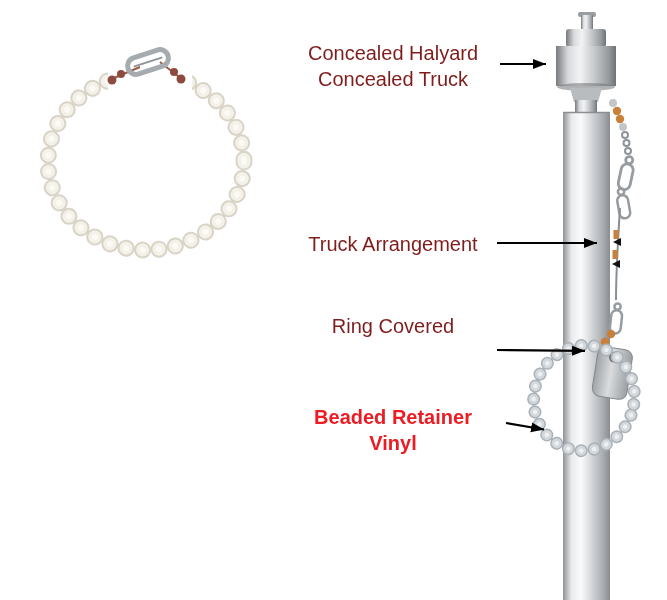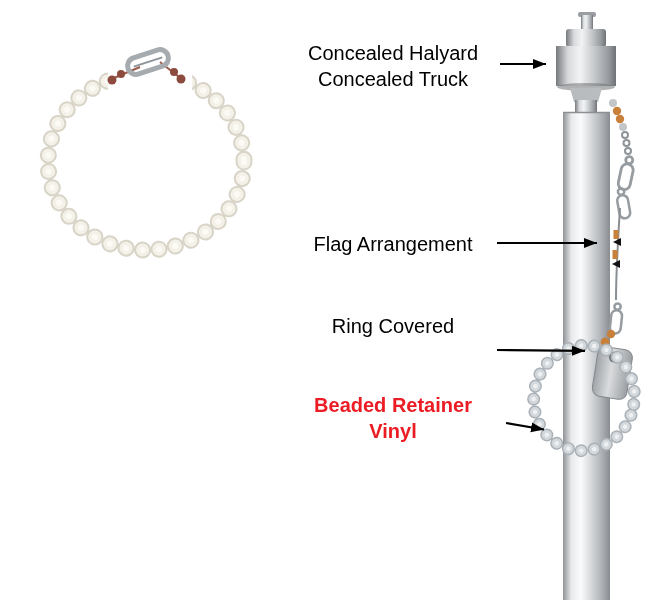--- a/index.html
+++ b/index.html
@@ -18,7 +18,7 @@
     text-align:center;
     font-size:20px;
     line-height:26px;
-    color:#000000;
+    color:#7f1d1d;
     letter-spacing:0px;
   }
   .lbl.red{

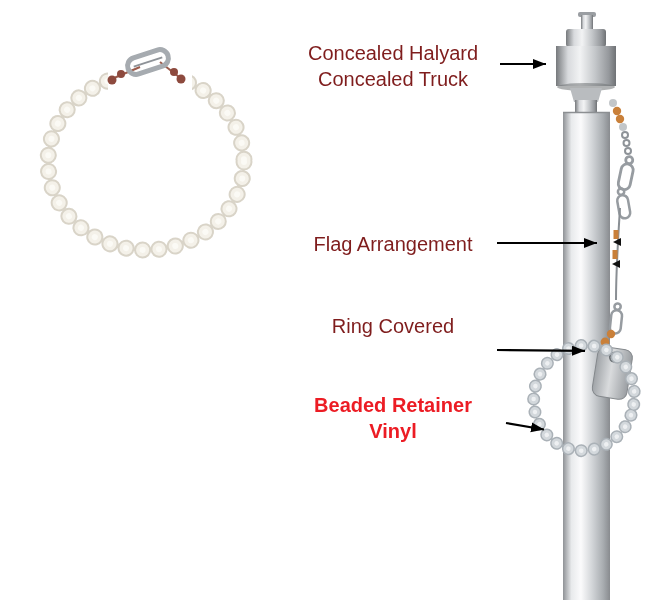--- a/index.html
+++ b/index.html
@@ -174,7 +174,7 @@
   </div>
 
   <div class="lbl" style="top:231px">
-    <div>Flag Arrangement</div>
+    <div>Truck Arrangement</div>
   </div>
 
   <div class="lbl" style="top:313px">

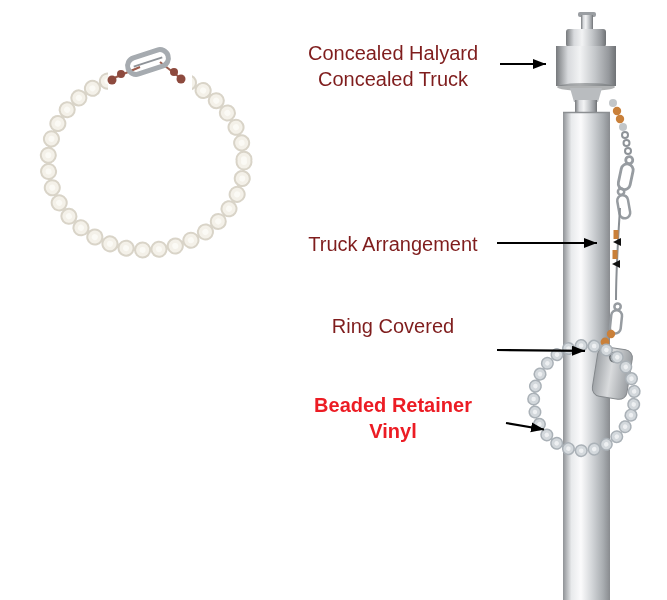--- a/index.html
+++ b/index.html
@@ -181,7 +181,7 @@
     <div>Ring Covered</div>
   </div>
 
-  <div class="lbl red" style="top:392px">
+  <div class="lbl red" style="top:404px">
     <div>Beaded Retainer</div>
     <div>Vinyl</div>
   </div>

